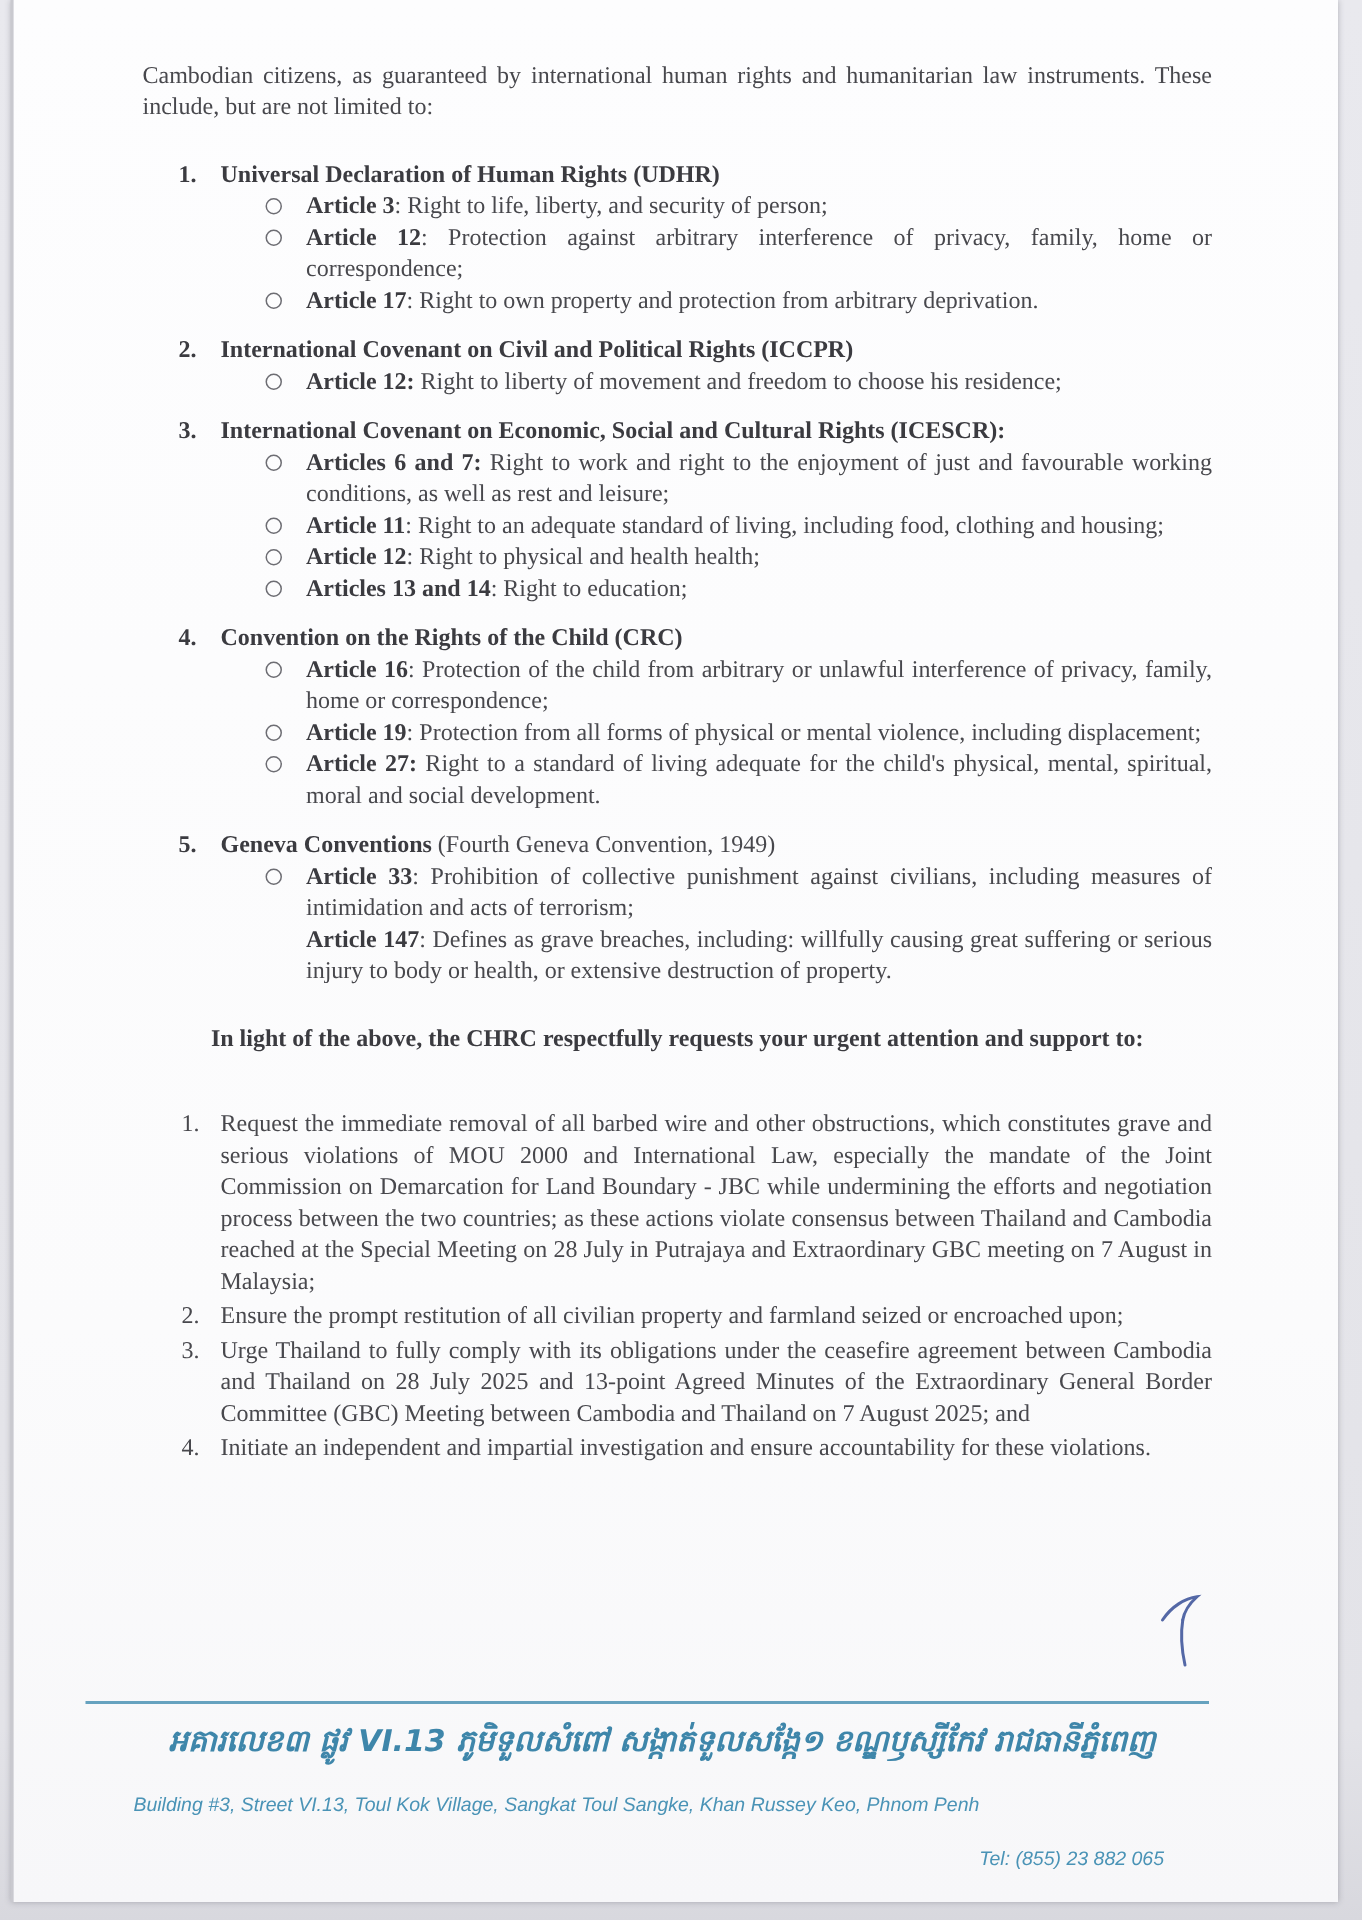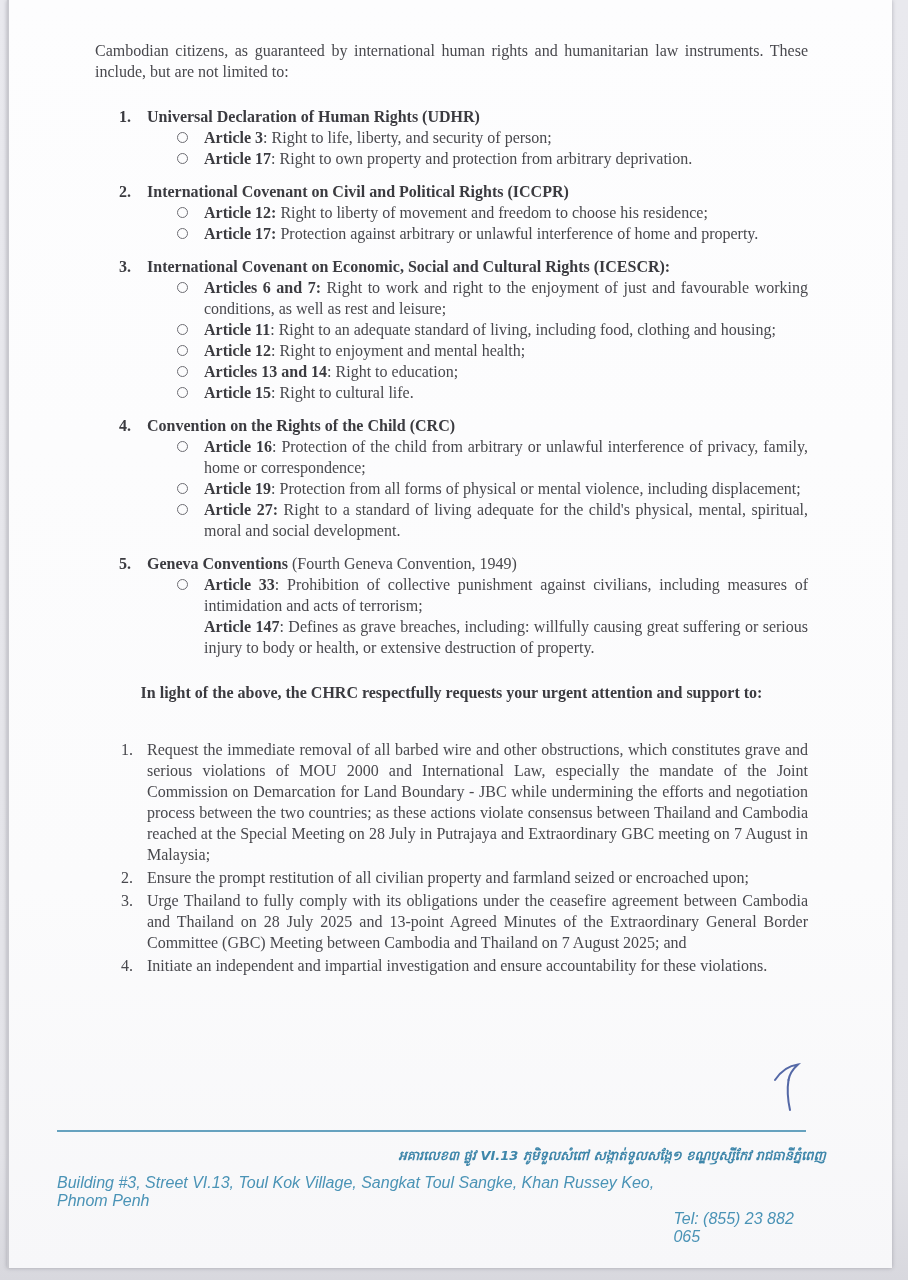--- a/index.html
+++ b/index.html
@@ -69,6 +69,10 @@
           <div class="item">
             <span class="bullet"></span>
             <p class="item-text"><b>Article 3</b><span>: Right to life, liberty, and security of person;</span></p>
+          </div>
+          <div class="item">
+            <span class="bullet"></span>
+            <p class="item-text"><b>Article 12</b><span>: Protection against arbitrary interference of privacy, family, home or correspondence;</span></p>
           </div>
           <div class="item">
             <span class="bullet"></span>

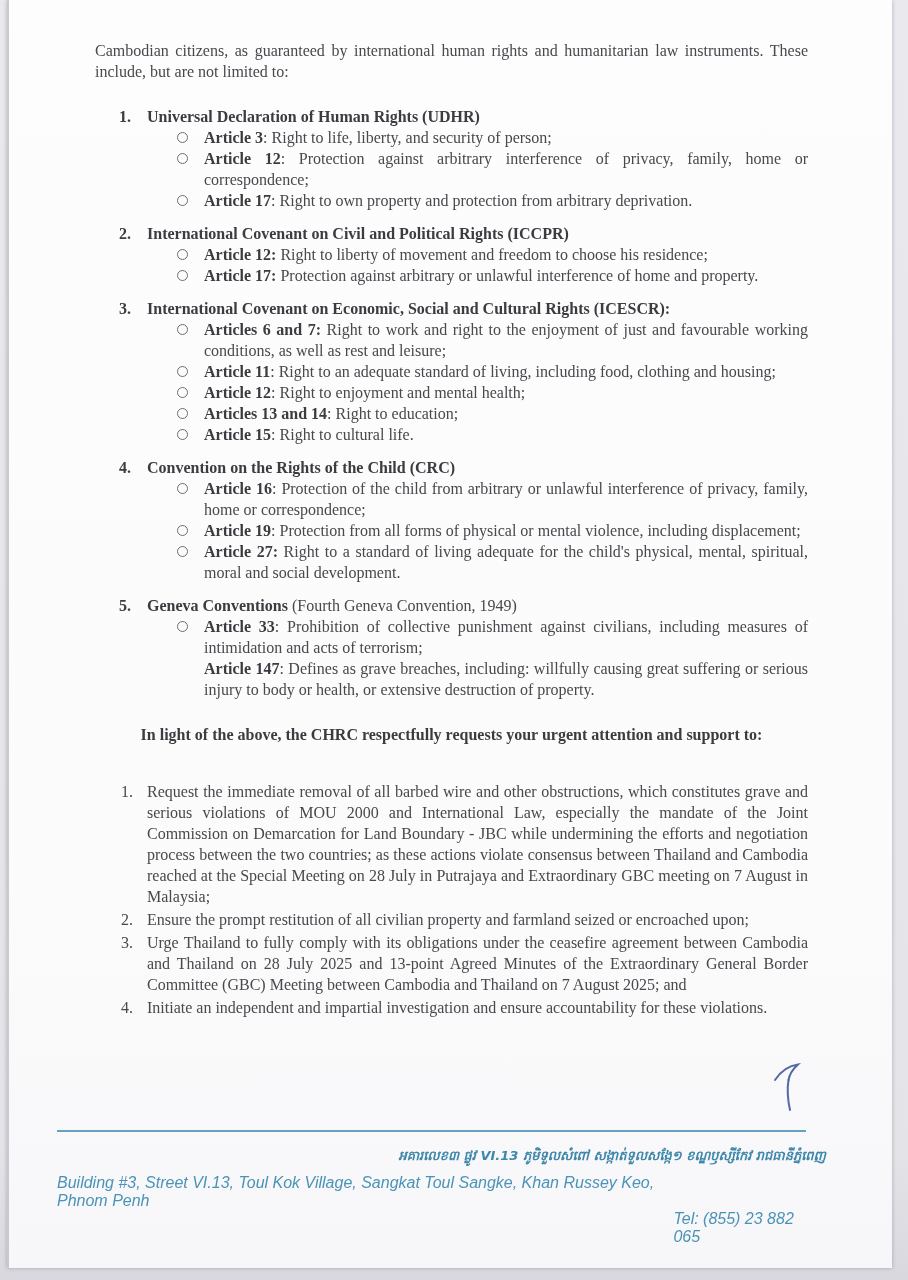--- a/index.html
+++ b/index.html
@@ -87,10 +87,6 @@
           <div class="item">
             <span class="bullet"></span>
             <p class="item-text"><b>Article 12:</b><span> Right to liberty of movement and freedom to choose his residence;</span></p>
-          </div>
-          <div class="item">
-            <span class="bullet"></span>
-            <p class="item-text"><b>Article 17:</b><span> Protection against arbitrary or unlawful interference of home and property.</span></p>
           </div>
         </div>
         <div class="section">

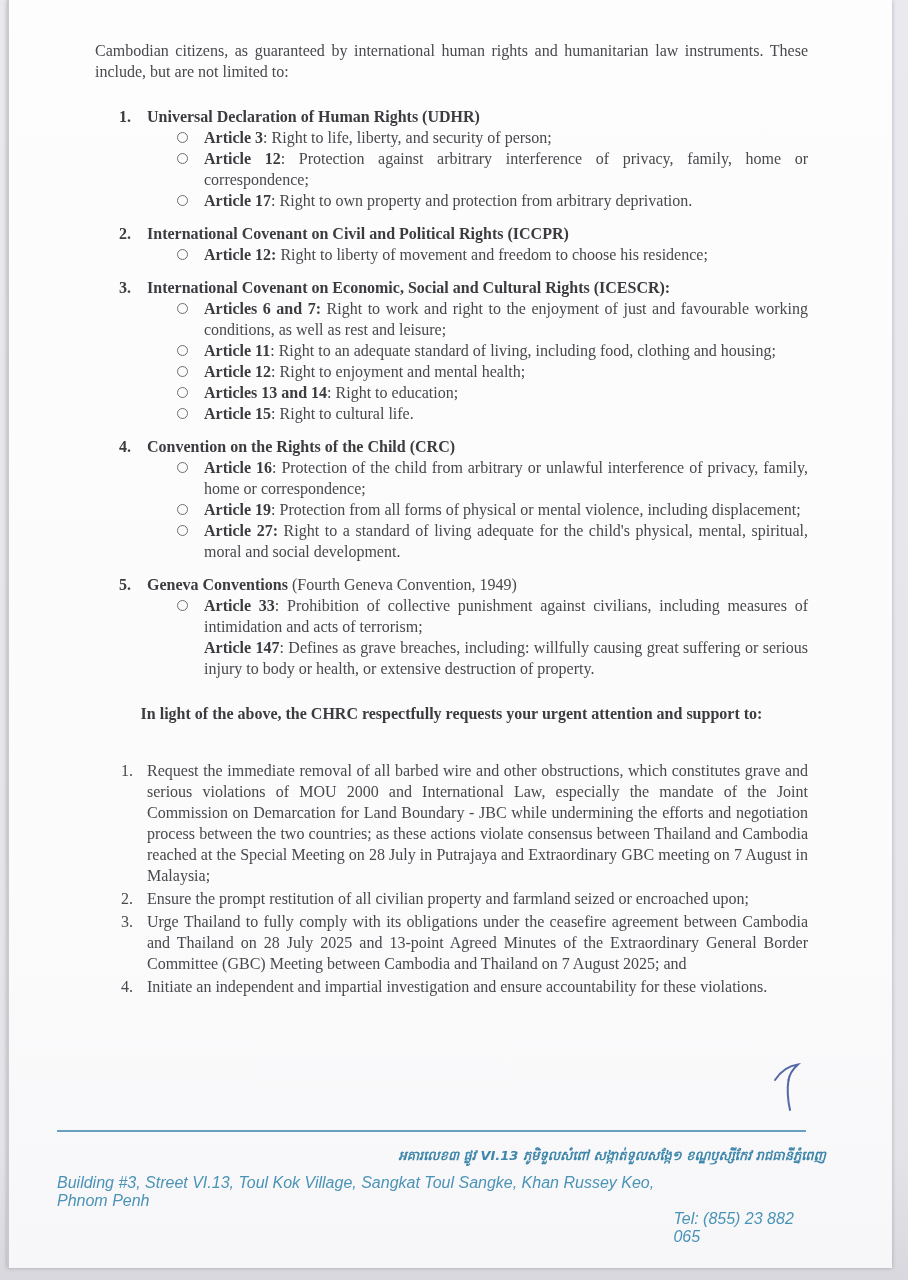--- a/index.html
+++ b/index.html
@@ -104,7 +104,7 @@
           </div>
           <div class="item">
             <span class="bullet"></span>
-            <p class="item-text"><b>Article 12</b><span>: Right to enjoyment and mental health;</span></p>
+            <p class="item-text"><b>Article 12</b><span>: Right to physical and health health;</span></p>
           </div>
           <div class="item">
             <span class="bullet"></span>

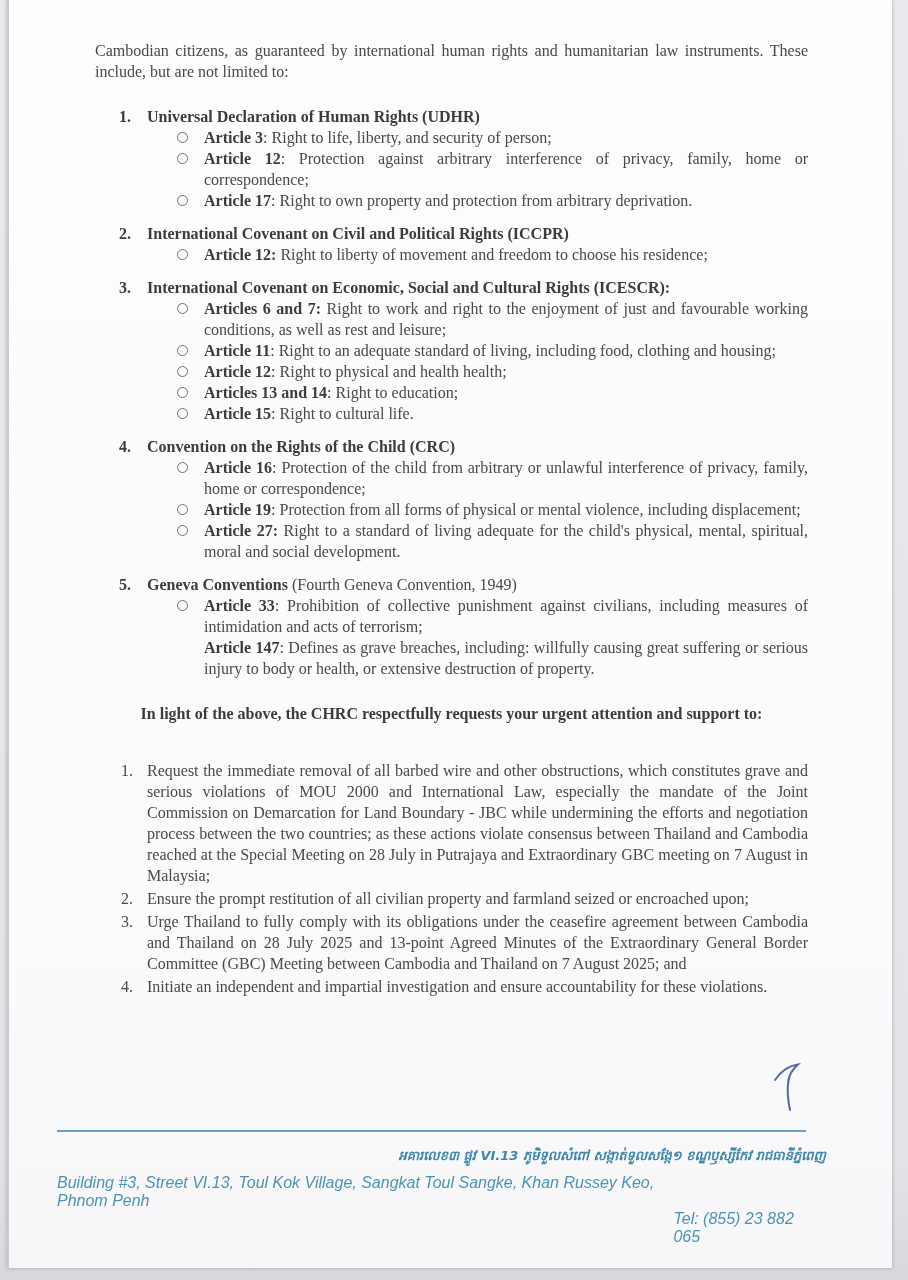--- a/index.html
+++ b/index.html
@@ -110,10 +110,6 @@
             <span class="bullet"></span>
             <p class="item-text"><b>Articles 13 and 14</b><span>: Right to education;</span></p>
           </div>
-          <div class="item">
-            <span class="bullet"></span>
-            <p class="item-text"><b>Article 15</b><span>: Right to cultural life.</span></p>
-          </div>
         </div>
         <div class="section">
           <div class="sec-head">

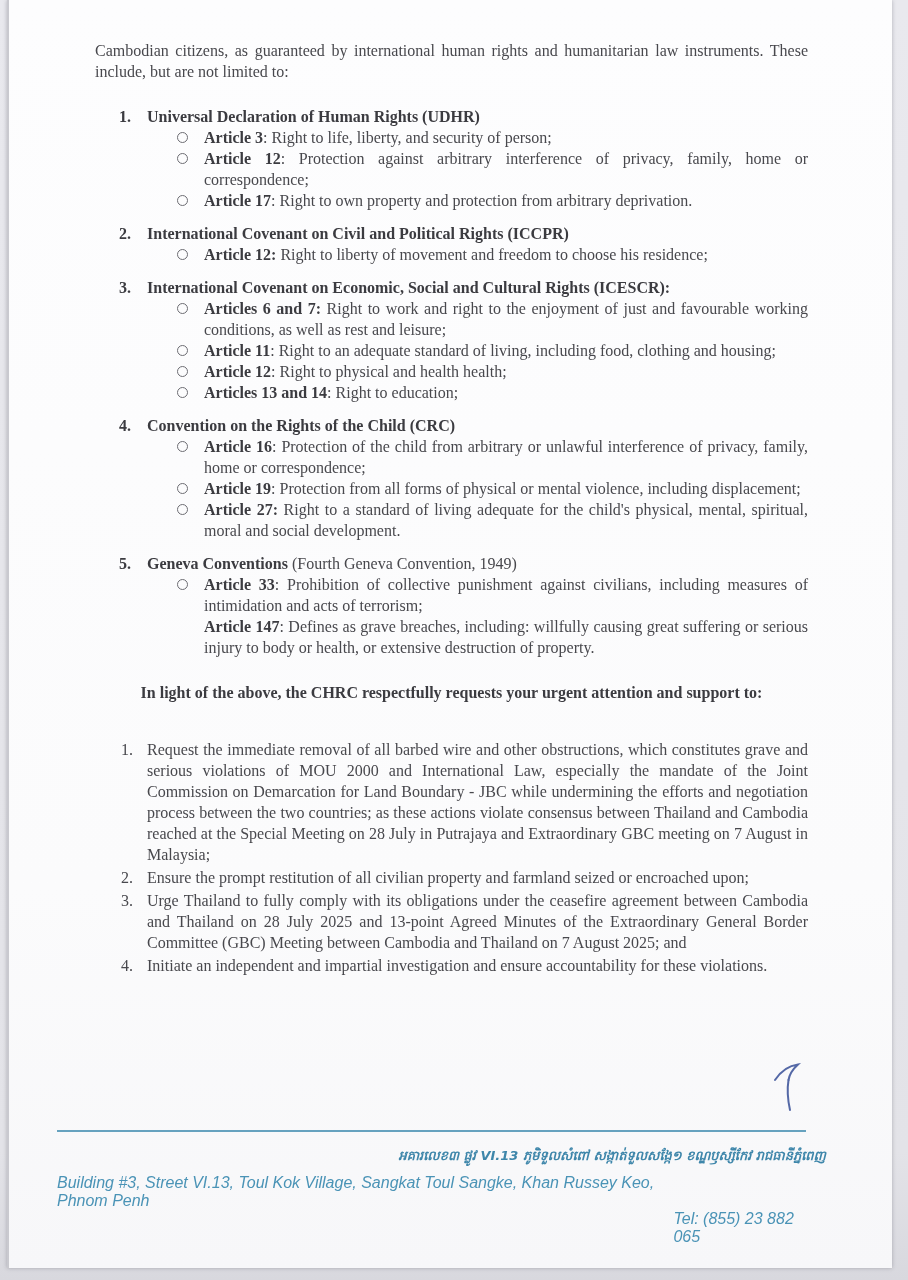--- a/index.html
+++ b/index.html
@@ -44,8 +44,8 @@
   .footer-rule{height:2px;background:#4c93b4;margin-right:20px;margin-bottom:11px;opacity:.85;}
   .footer-khmer{
     font-family:"DejaVu Sans", sans-serif;
-    font-size:13px;line-height:26px;font-weight:bold;font-style:italic;
-    color:#3e86aa;margin-bottom:5px;text-align:right;
+    font-size:20px;line-height:26px;font-weight:bold;font-style:italic;
+    color:#3e86aa;margin-bottom:22px;text-align:center;
   }
   .footer-row{
     display:flex;justify-content:center;

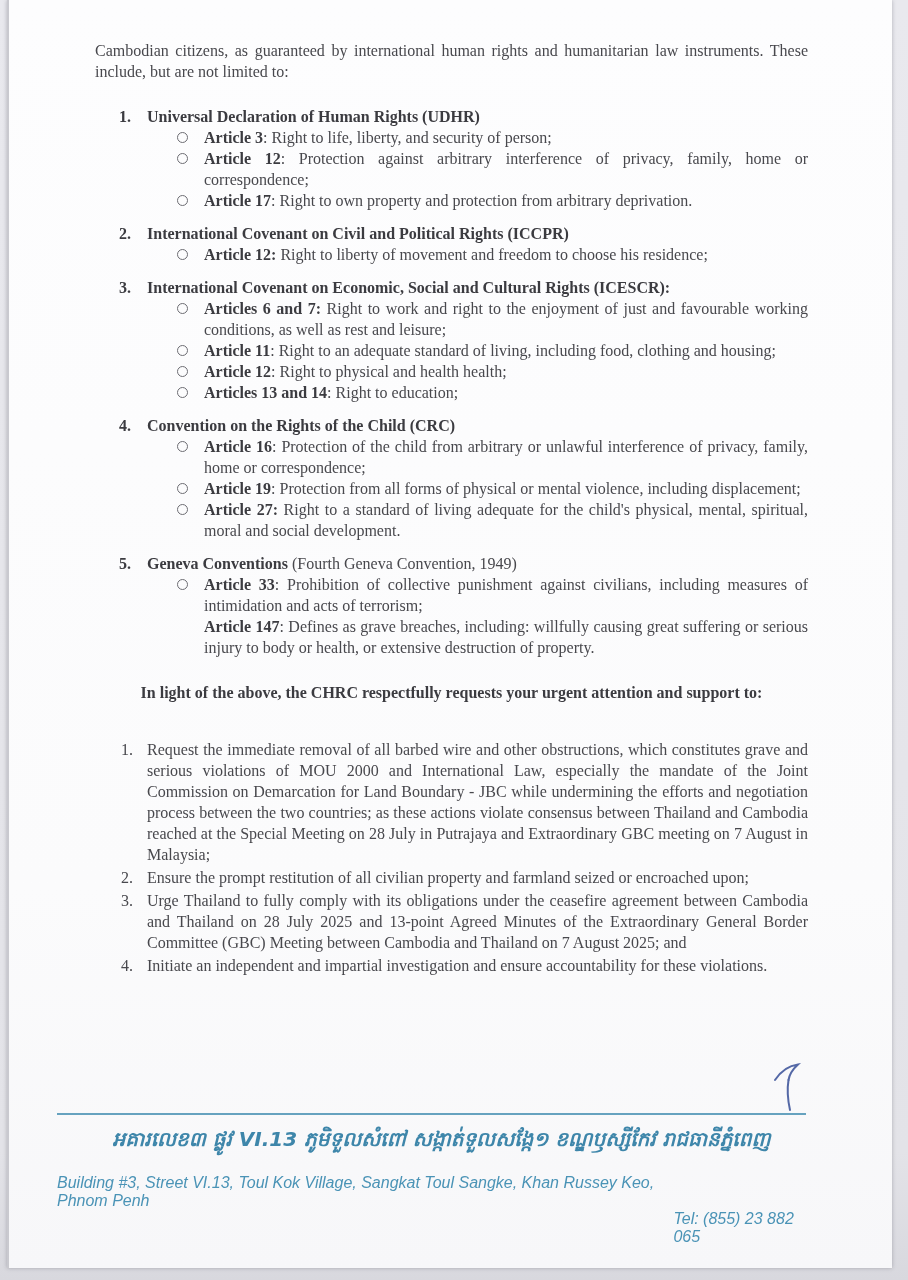--- a/index.html
+++ b/index.html
@@ -50,7 +50,7 @@
   .footer-row{
     display:flex;justify-content:center;
     font-family:"Liberation Sans", sans-serif;font-style:italic;
-    font-size:16px;color:#4a93b6;text-align:left;
+    font-size:13px;color:#4a93b6;text-align:left;
   }
   .footer-tel{margin-right:18px;margin-top:36px;}
 </style>

